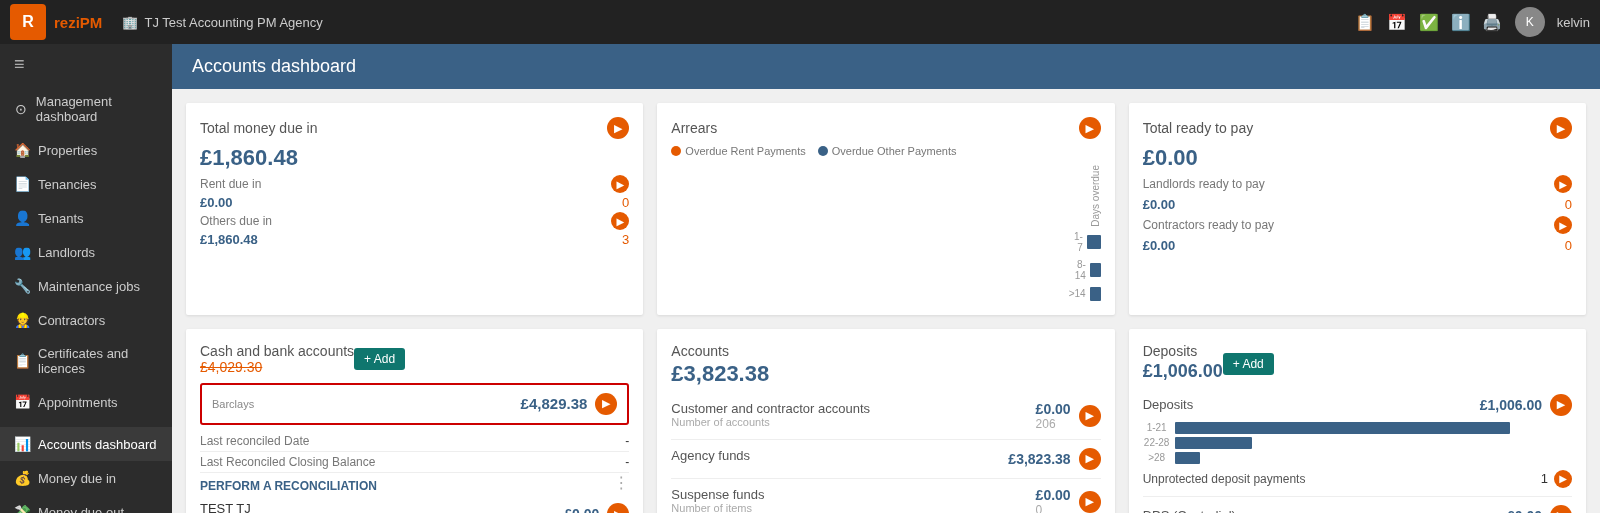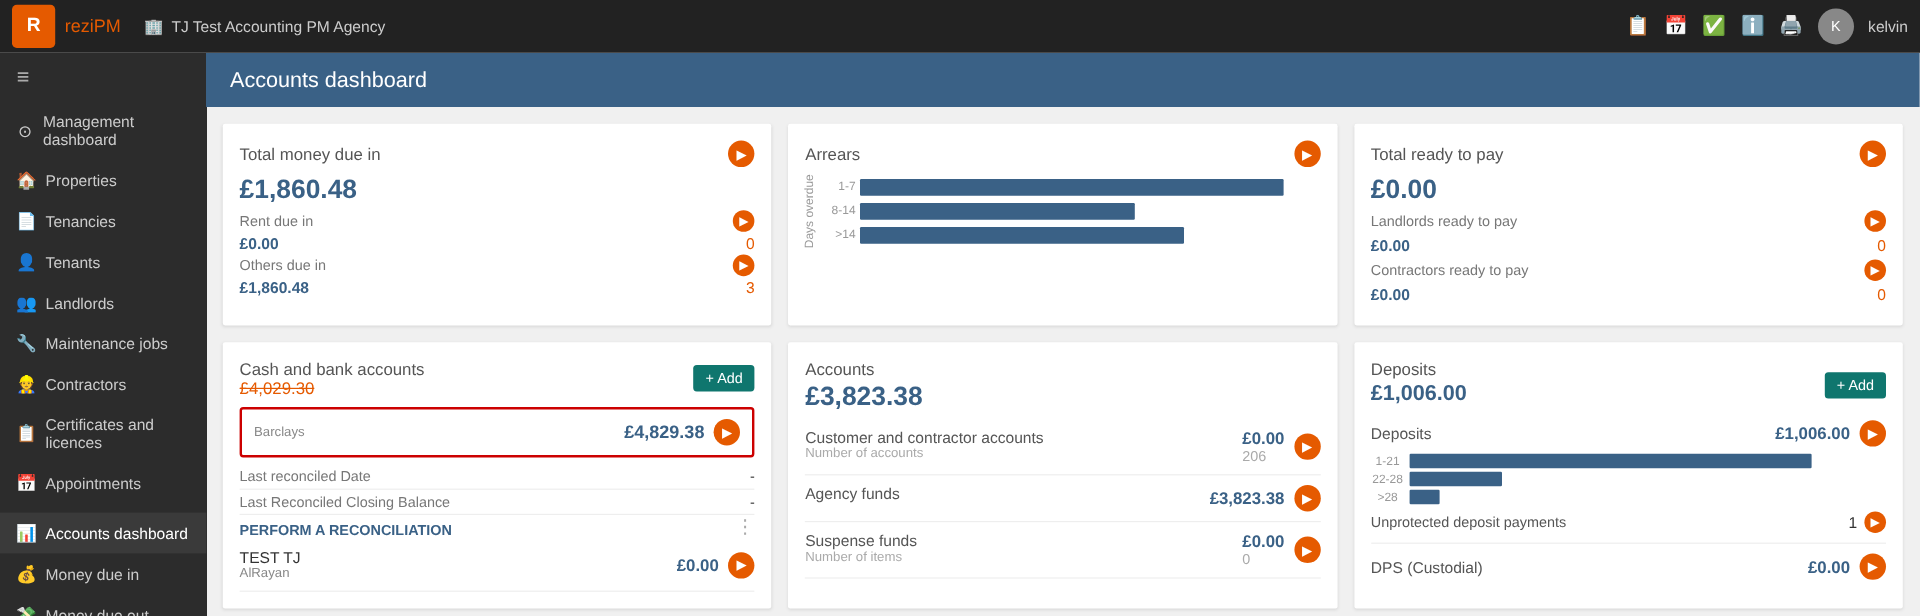--- a/index.html
+++ b/index.html
@@ -26,7 +26,7 @@
       display: flex; align-items: center; margin-right: 20px;
     }
     .topnav-brand-text {
-      color: #fff; font-size: 15px; font-weight: normal;
+      color: #fff; font-size: 15px; font-weight: bold;
     }
     .topnav-brand-text span { color: #e55a00; }
     .topnav-agency {

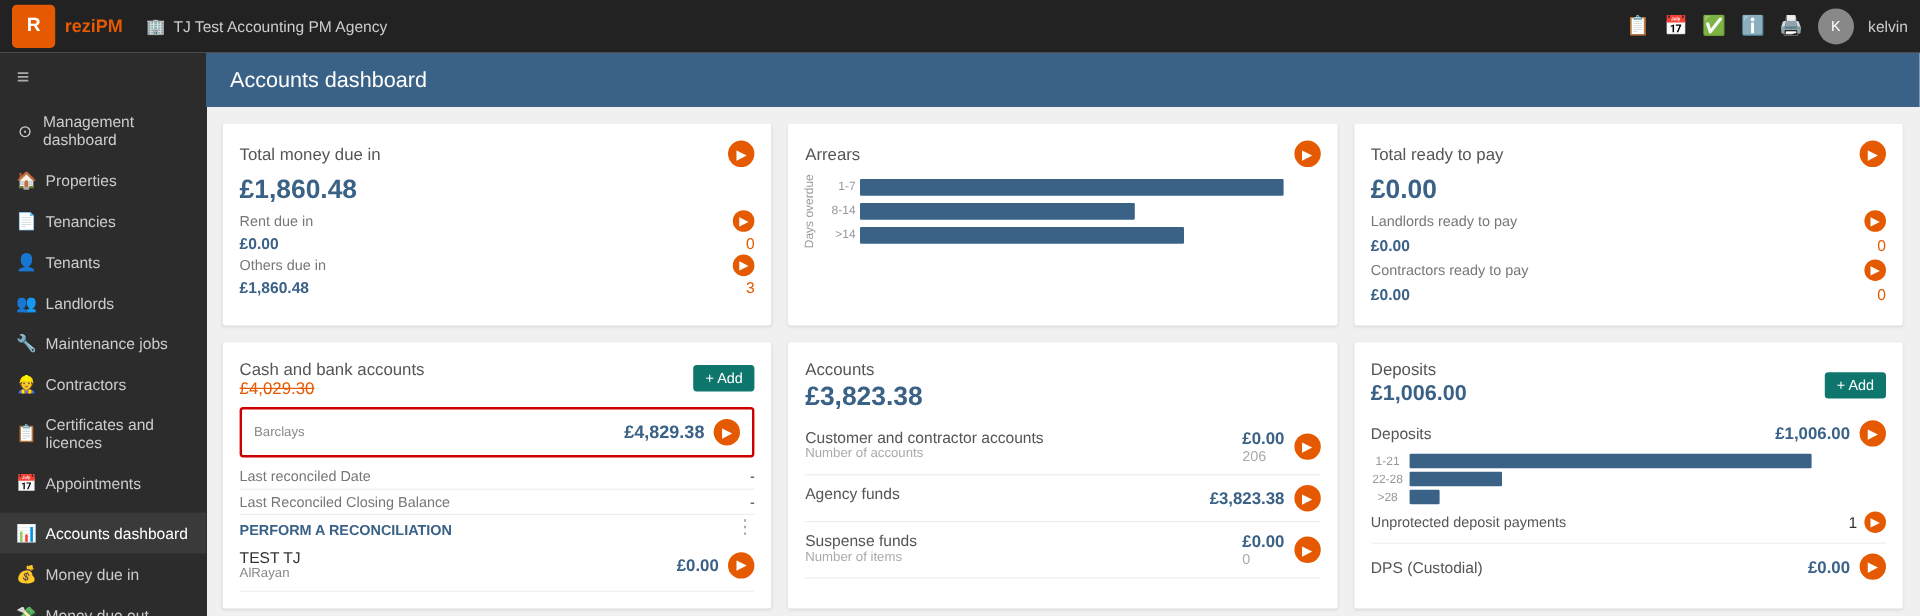--- a/index.html
+++ b/index.html
@@ -368,6 +368,16 @@
           <div class="card-title">
             <span class="card-title-text">Arrears</span>
             <div class="orange-arrow">▶</div>
+          </div>
+          <div class="arrears-legend">
+            <div class="legend-item">
+              <span class="legend-dot" style="background:#e55a00;"></span>
+              <span>Overdue Rent Payments</span>
+            </div>
+            <div class="legend-item">
+              <span class="legend-dot" style="background:#3a6186;"></span>
+              <span>Overdue Other Payments</span>
+            </div>
           </div>
           <div style="display:flex; align-items:center; gap:4px;">
             <div style="writing-mode:vertical-rl; transform:rotate(180deg); font-size:10px; color:#999; text-align:center; line-height:1;">Days overdue</div>

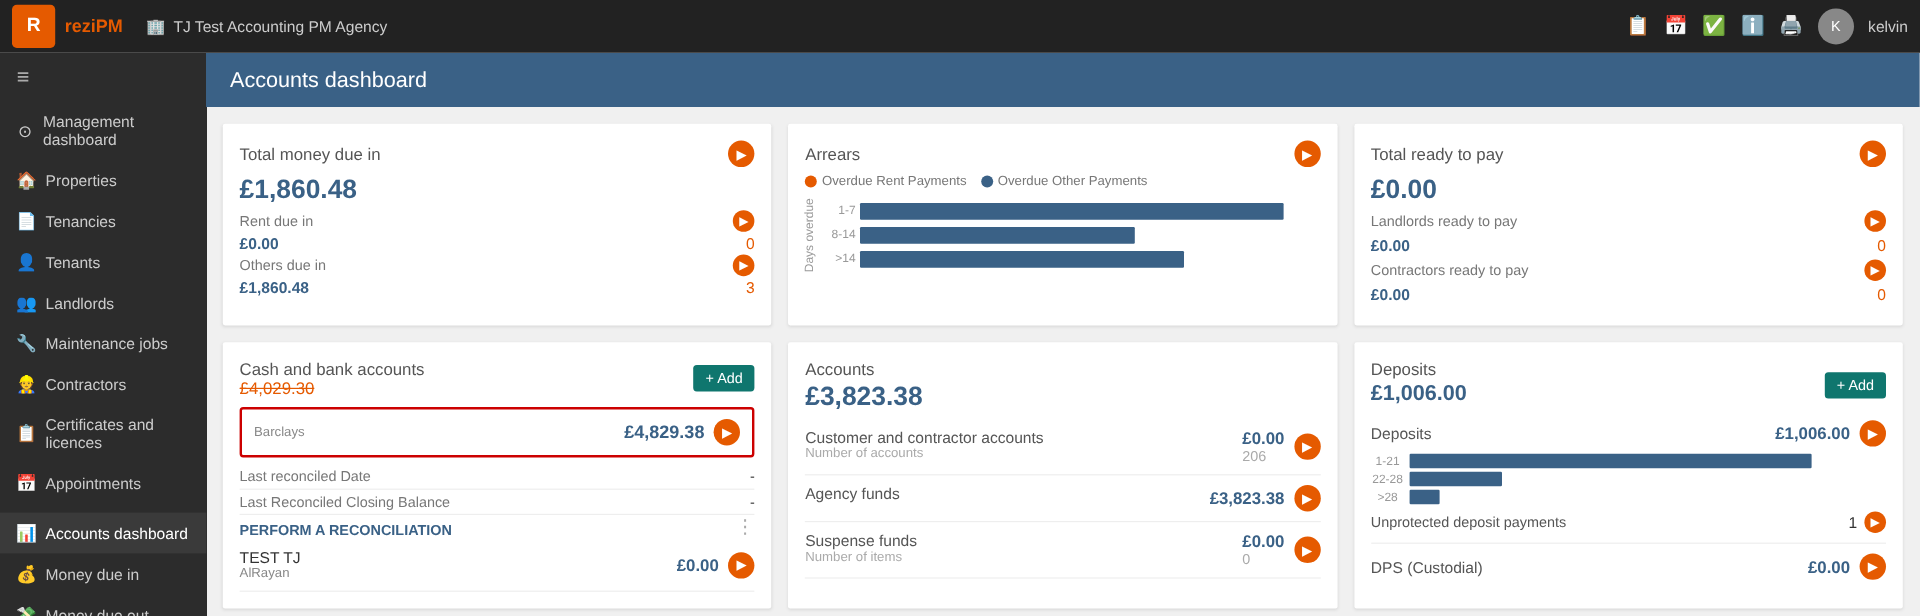--- a/index.html
+++ b/index.html
@@ -379,7 +379,7 @@
               <span>Overdue Other Payments</span>
             </div>
           </div>
-          <div style="display:flex; align-items:center; gap:4px;">
+          <div style="display:flex; align-items:flex-end; gap:4px;flex-direction:column;">
             <div style="writing-mode:vertical-rl; transform:rotate(180deg); font-size:10px; color:#999; text-align:center; line-height:1;">Days overdue</div>
             <div style="flex:1;">
               <div class="chart-bar-row">

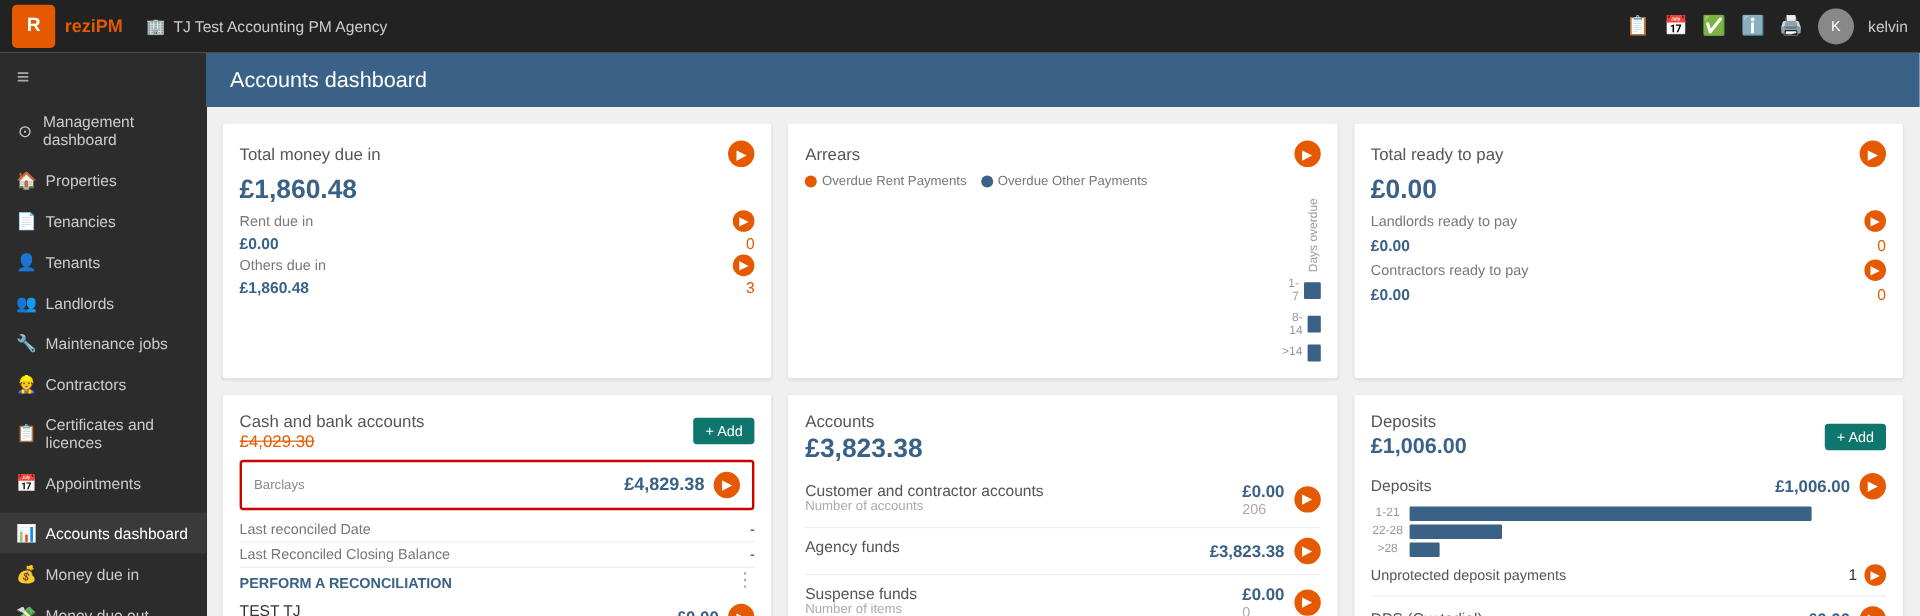--- a/index.html
+++ b/index.html
@@ -172,7 +172,7 @@
 
     
     .card-header-row {
-      display: flex; align-items: center; justify-content: space-between; margin-bottom: 8px;
+      display: flex; align-items: center; margin-bottom: 8px;
     }
     .add-btn {
       background: #0f766e; color: #fff; border: none; border-radius: 3px;

